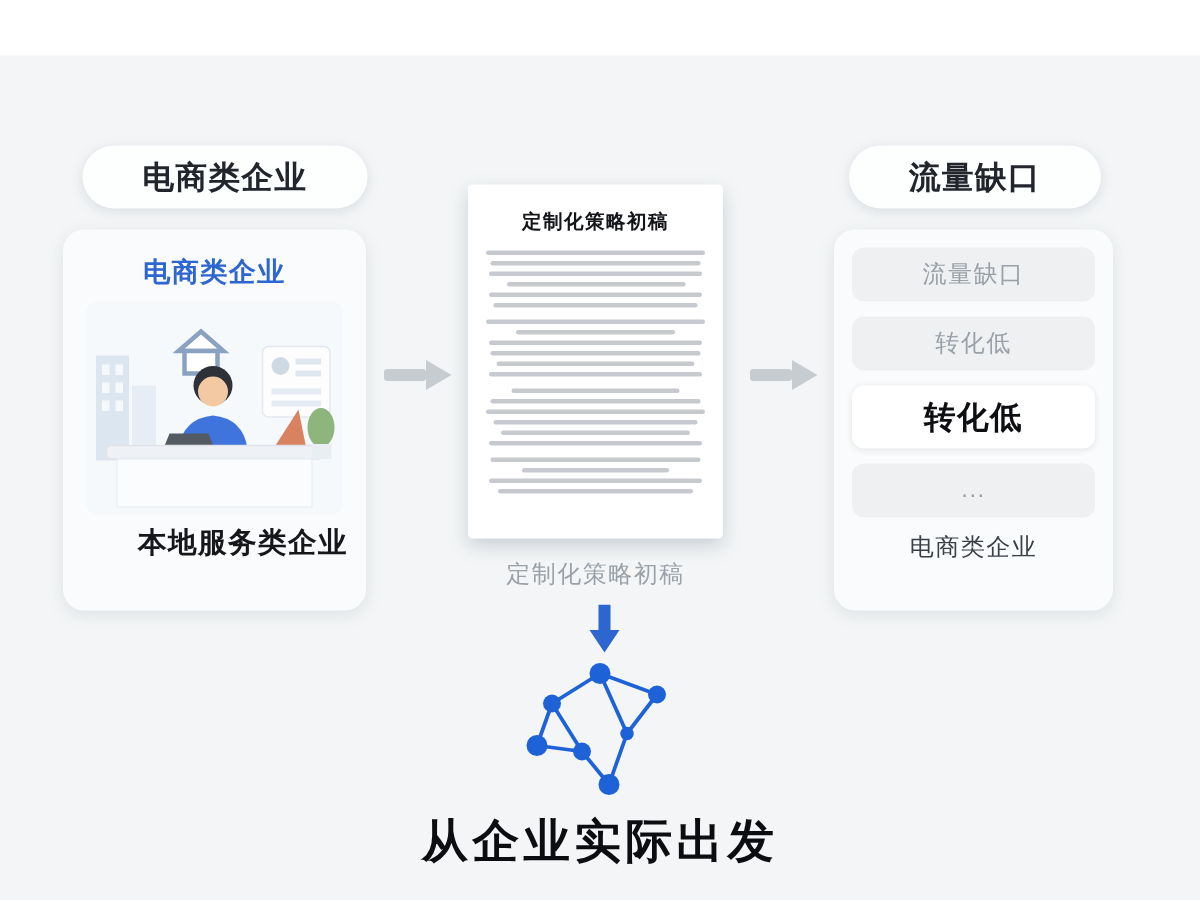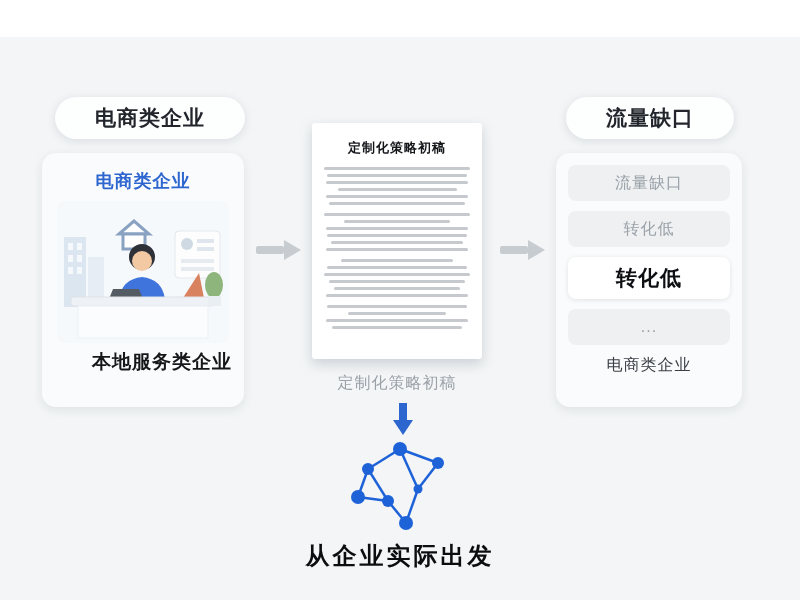--- a/index.html
+++ b/index.html
@@ -62,7 +62,7 @@
 
   .bottom-title{
     position:absolute;left:0;top:503px;width:800px;text-align:center;
-    font-size:24px;font-weight:bold;color:#0b0d10;letter-spacing:3px;
+    font-size:31px;font-weight:bold;color:#0b0d10;letter-spacing:3px;
   }
 </style>
 </head>

